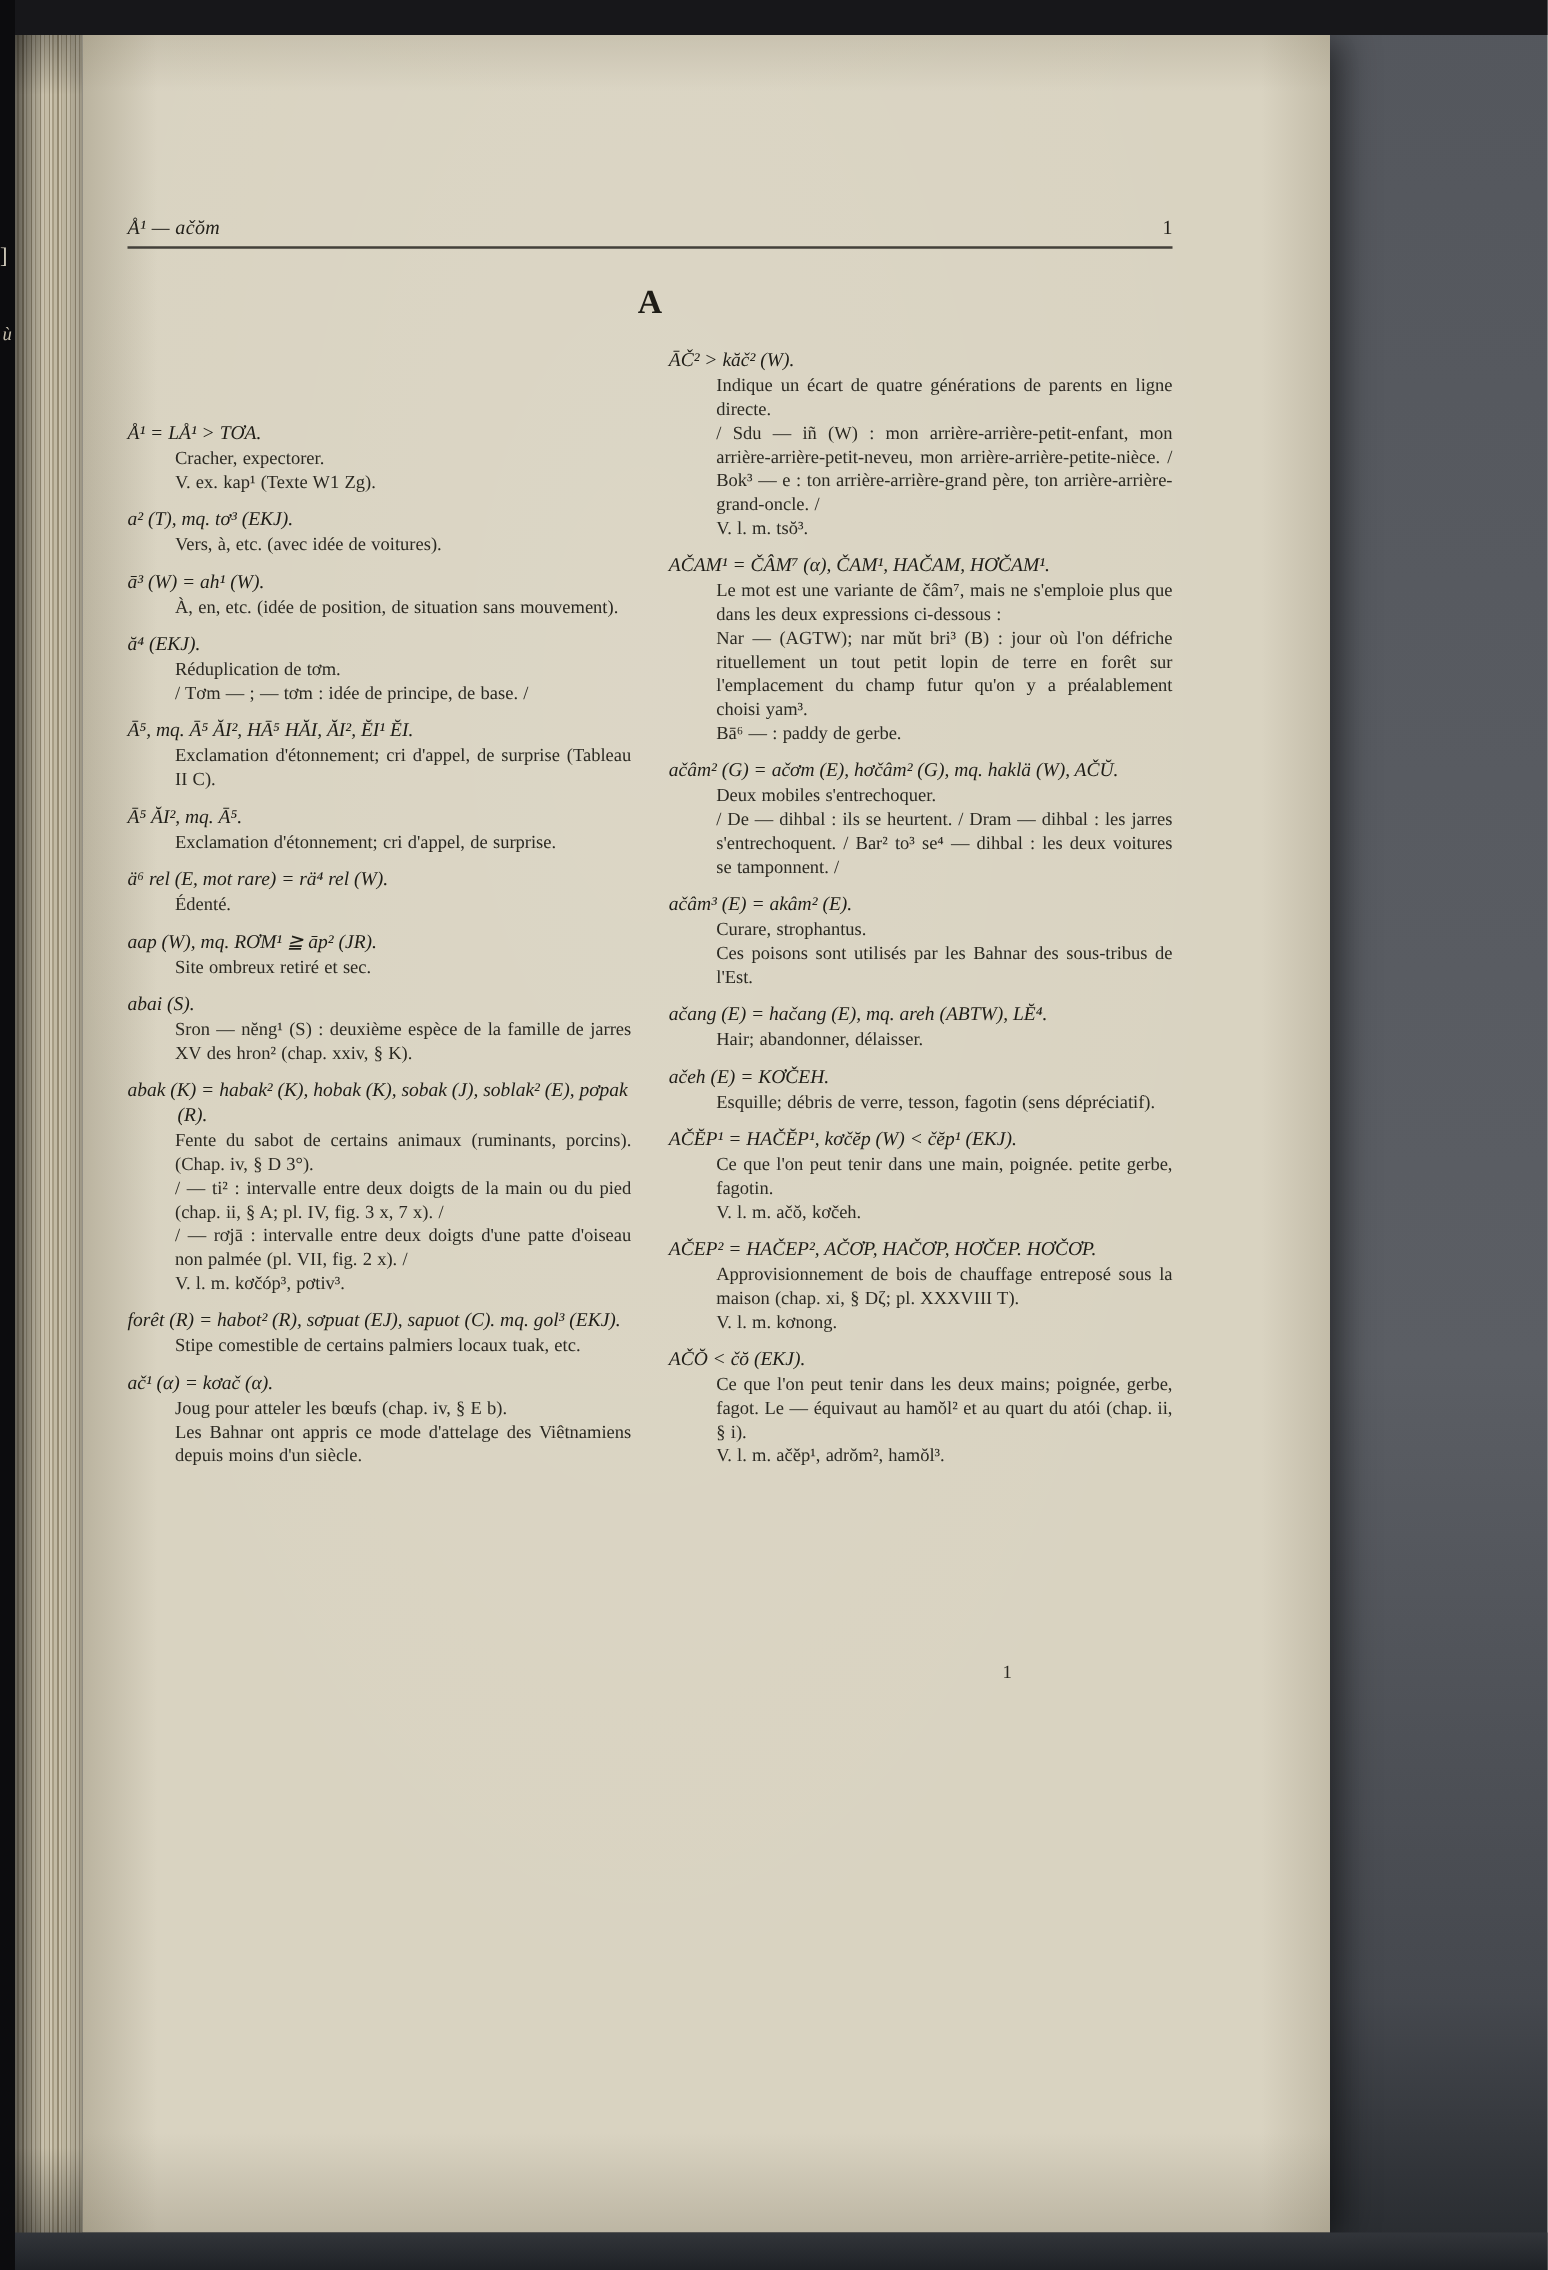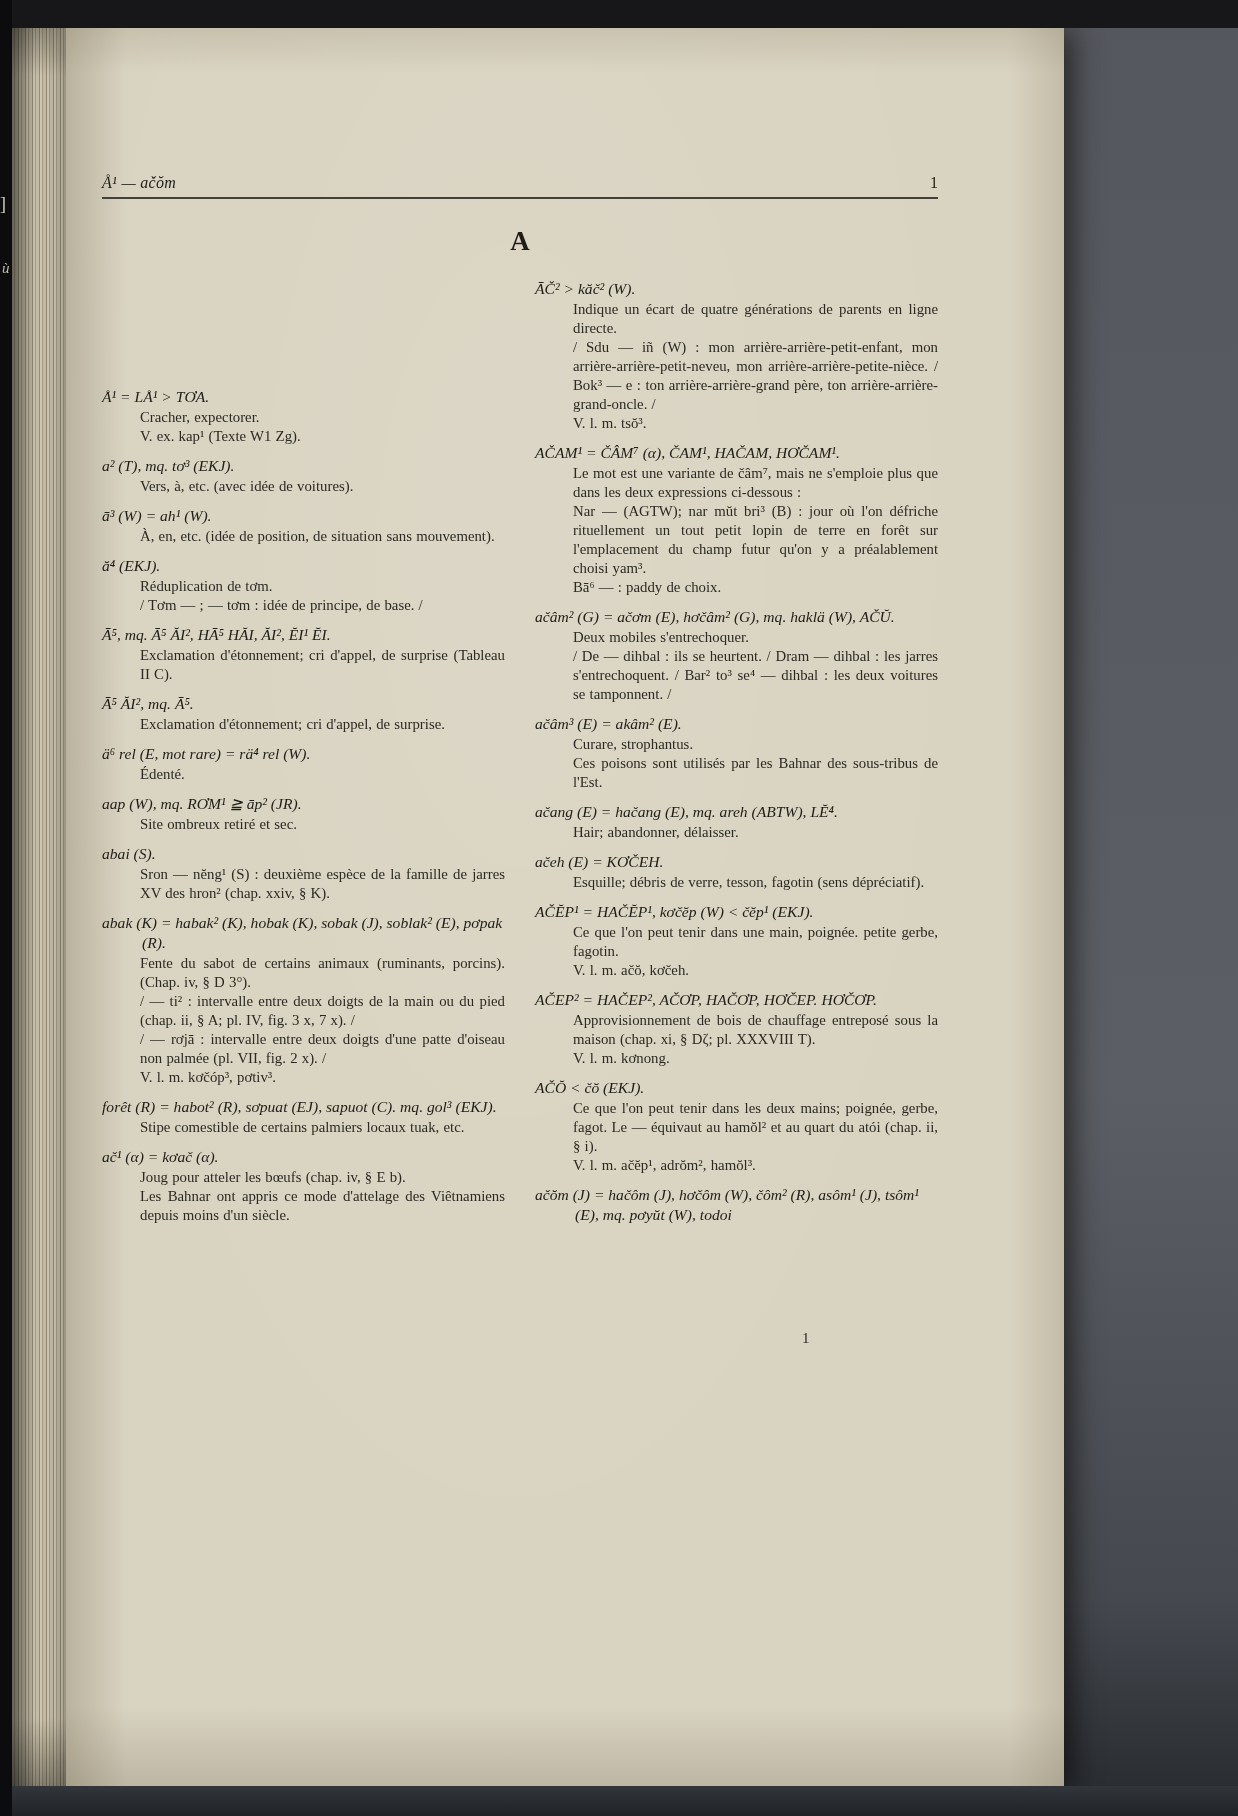--- a/index.html
+++ b/index.html
@@ -129,7 +129,7 @@
             <div class="entry-head">AČAM¹ = ČÂM⁷ (α), ČAM¹, HAČAM, HƠČAM¹.</div>
             <div class="entry-para">Le mot est une variante de čâm⁷, mais ne s'emploie plus que dans les deux expressions ci-dessous :</div>
             <div class="entry-para">Nar — (AGTW); nar mŭt bri³ (B) : jour où l'on défriche rituellement un tout petit lopin de terre en forêt sur l'emplacement du champ futur qu'on y a préalablement choisi yam³.</div>
-            <div class="entry-para">Bā⁶ — : paddy de choix.</div>
+            <div class="entry-para">Bā⁶ — : paddy de gerbe.</div>
           </div>
           <div class="entry">
             <div class="entry-head">ačâm² (G) = ačơm (E), hơčâm² (G), mq. haklä (W), AČŬ.</div>

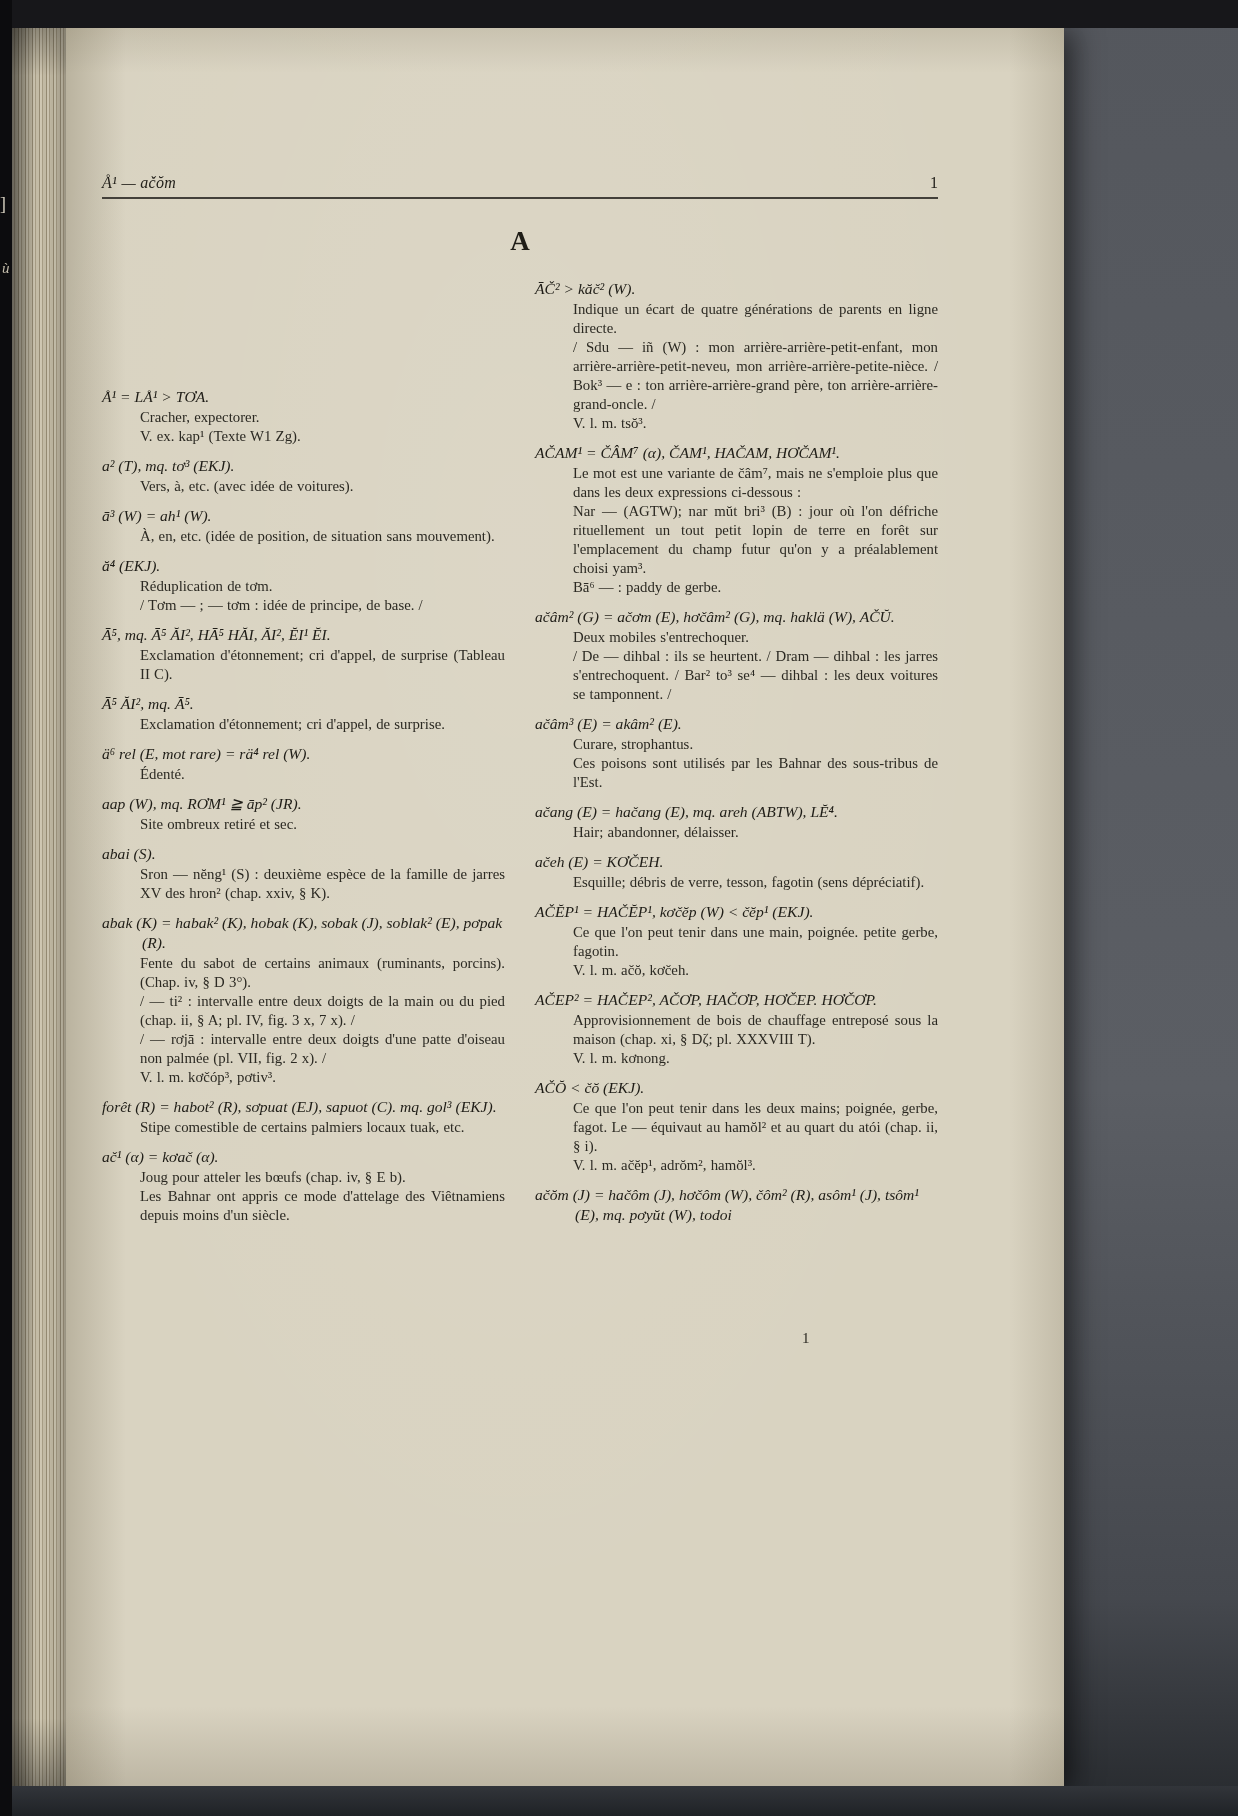--- a/index.html
+++ b/index.html
@@ -164,9 +164,6 @@
             <div class="entry-para">Ce que l'on peut tenir dans les deux mains; poignée, gerbe, fagot. Le — équivaut au hamŏl² et au quart du atói (chap. ii, § i).</div>
             <div class="entry-para">V. l. m. ačĕp¹, adrŏm², hamŏl³.</div>
           </div>
-          <div class="entry">
-            <div class="entry-head">ačŏm (J) = hačôm (J), hơčôm (W), čôm² (R), asôm¹ (J), tsôm¹ (E), mq. pơyŭt (W), todoi</div>
-          </div>
         </div>
     </div>
   </div>

